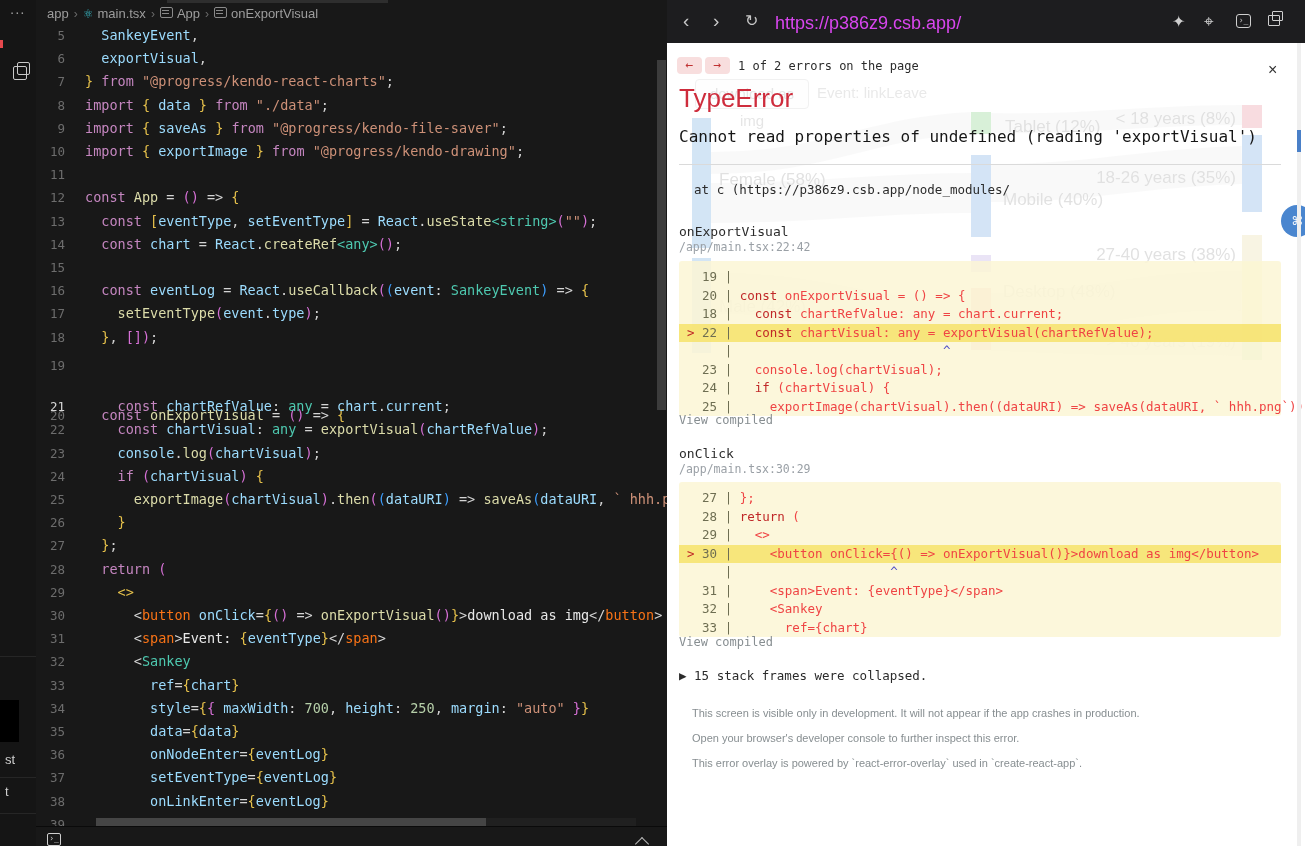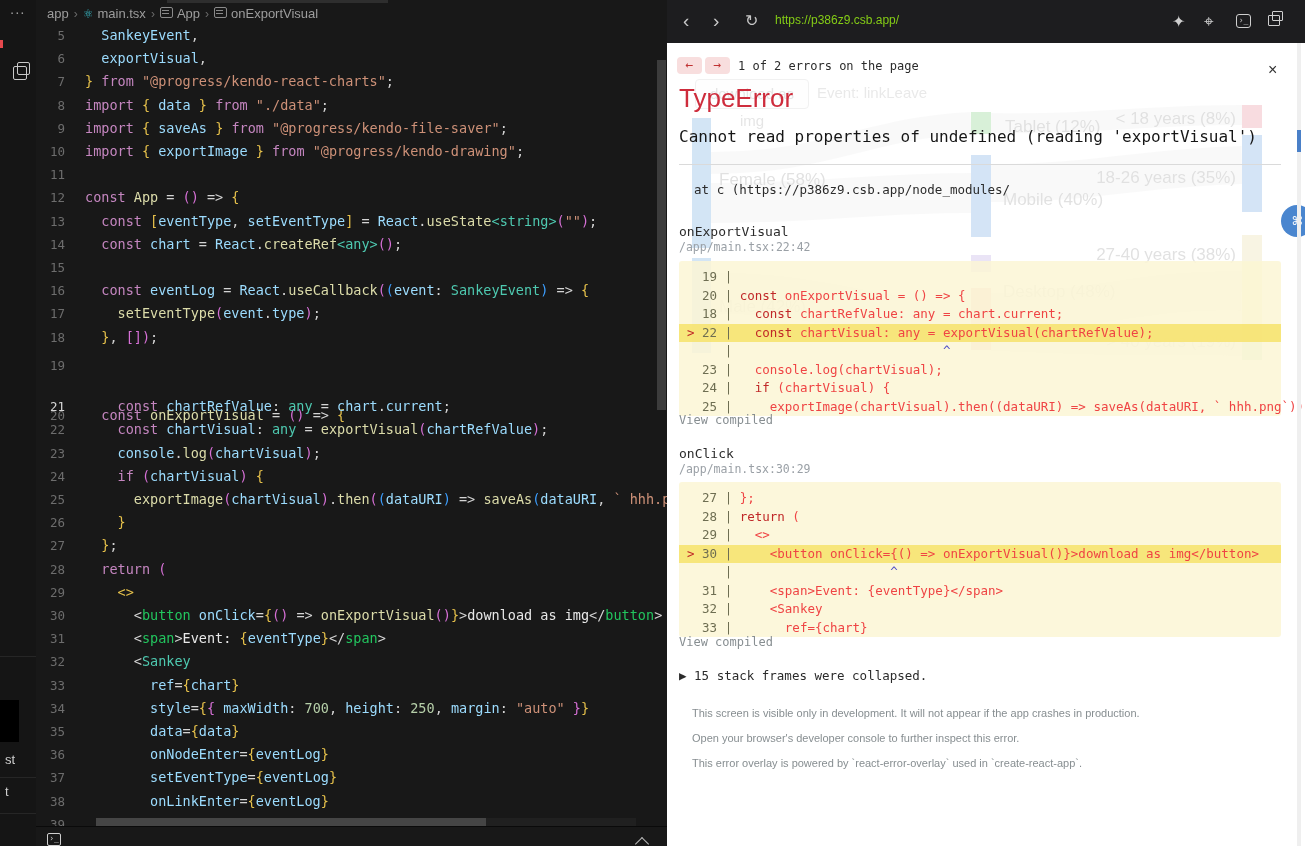--- a/index.html
+++ b/index.html
@@ -43,7 +43,7 @@
   #notch-right{position:absolute;left:90px;top:0;width:280px;height:3px;background:#f3f3f3;}
   #browserbar{position:absolute;left:0;top:0;width:638px;height:43px;background:#1d1d1f;}
   .nav-glyph{position:absolute;top:9px;color:#c8c8c8;font-size:19px;line-height:24px;cursor:default;}
-  #url{position:absolute;left:108px;top:13px;color:#84cc16;font-size:12px;}
+  #url{position:absolute;left:108px;top:13px;color:#d946ef;font-size:18px;}
   .bb-right{position:absolute;top:12px;color:#cfcfcf;font-size:16px;}
   .term-icon2{position:absolute;top:14px;width:13px;height:12px;border:1.3px solid #cfcfcf;border-radius:3px;color:#cfcfcf;
               font-size:8px;line-height:11px;text-align:center;font-family:"DejaVu Sans Mono",monospace;}

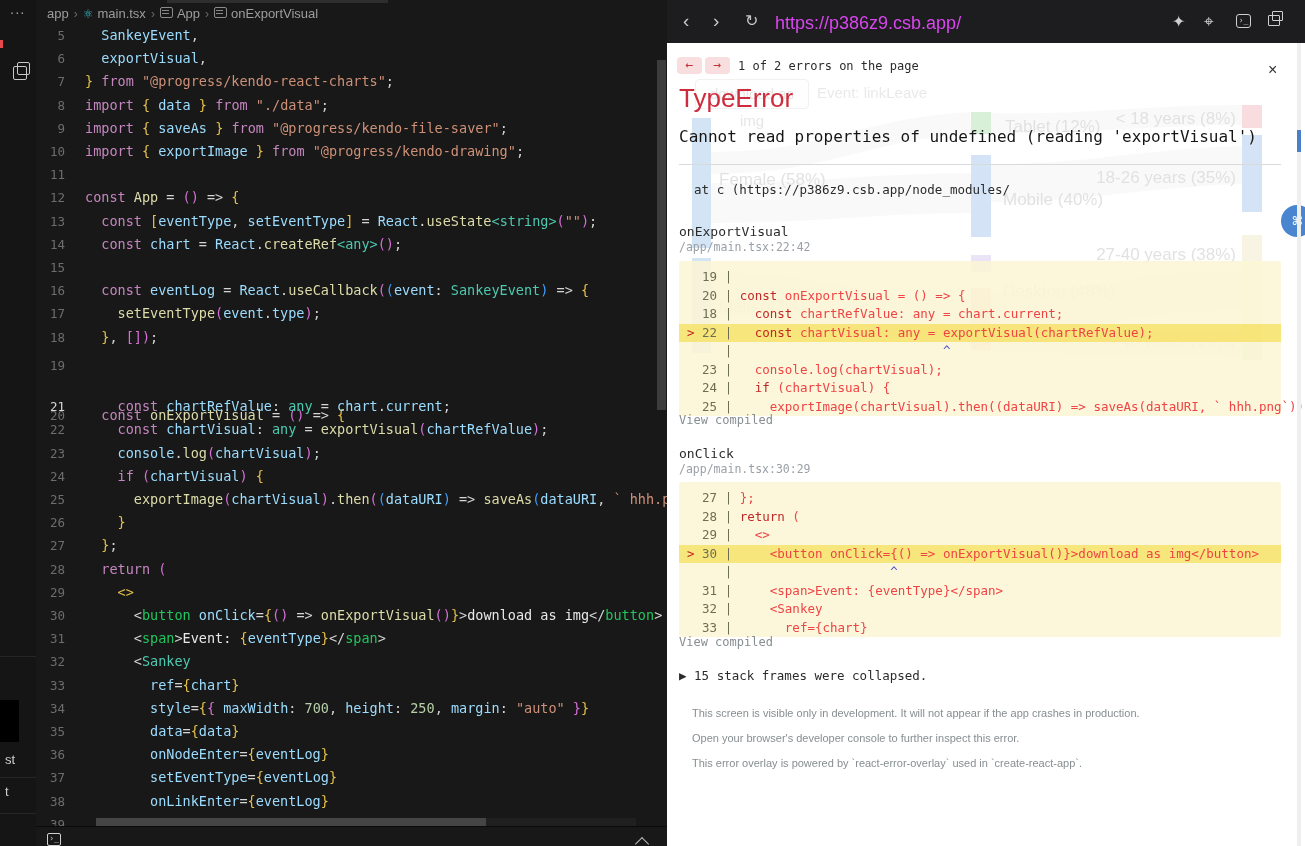--- a/index.html
+++ b/index.html
@@ -29,7 +29,7 @@
   .ln.active{color:#d7d7d7;}
   .ctext{position:absolute;left:49px;}
   .tk-kw{color:#c586c0}.tk-var{color:#9cdcfe}.tk-fn{color:#dcdcaa}.tk-ty{color:#4ec9b0}
-  .tk-str{color:#ce9178}.tk-num{color:#b5cea8}.tk-tag{color:#22c55e}.tk-pln{color:#d4d4d4}
+  .tk-str{color:#ce9178}.tk-num{color:#b5cea8}.tk-tag{color:#f97316}.tk-pln{color:#d4d4d4}
   .tk-br{color:#e6c14b}.tk-br2{color:#d670d6}.tk-br3{color:#3d9fff}.tk-jsxt{color:#e8e8e8}
   #vscroll{position:absolute;left:621px;top:60px;width:9px;height:350px;background:#3c3c3c;}
   #hscroll-track{position:absolute;left:60px;top:818px;width:540px;height:8px;background:#202020;}

